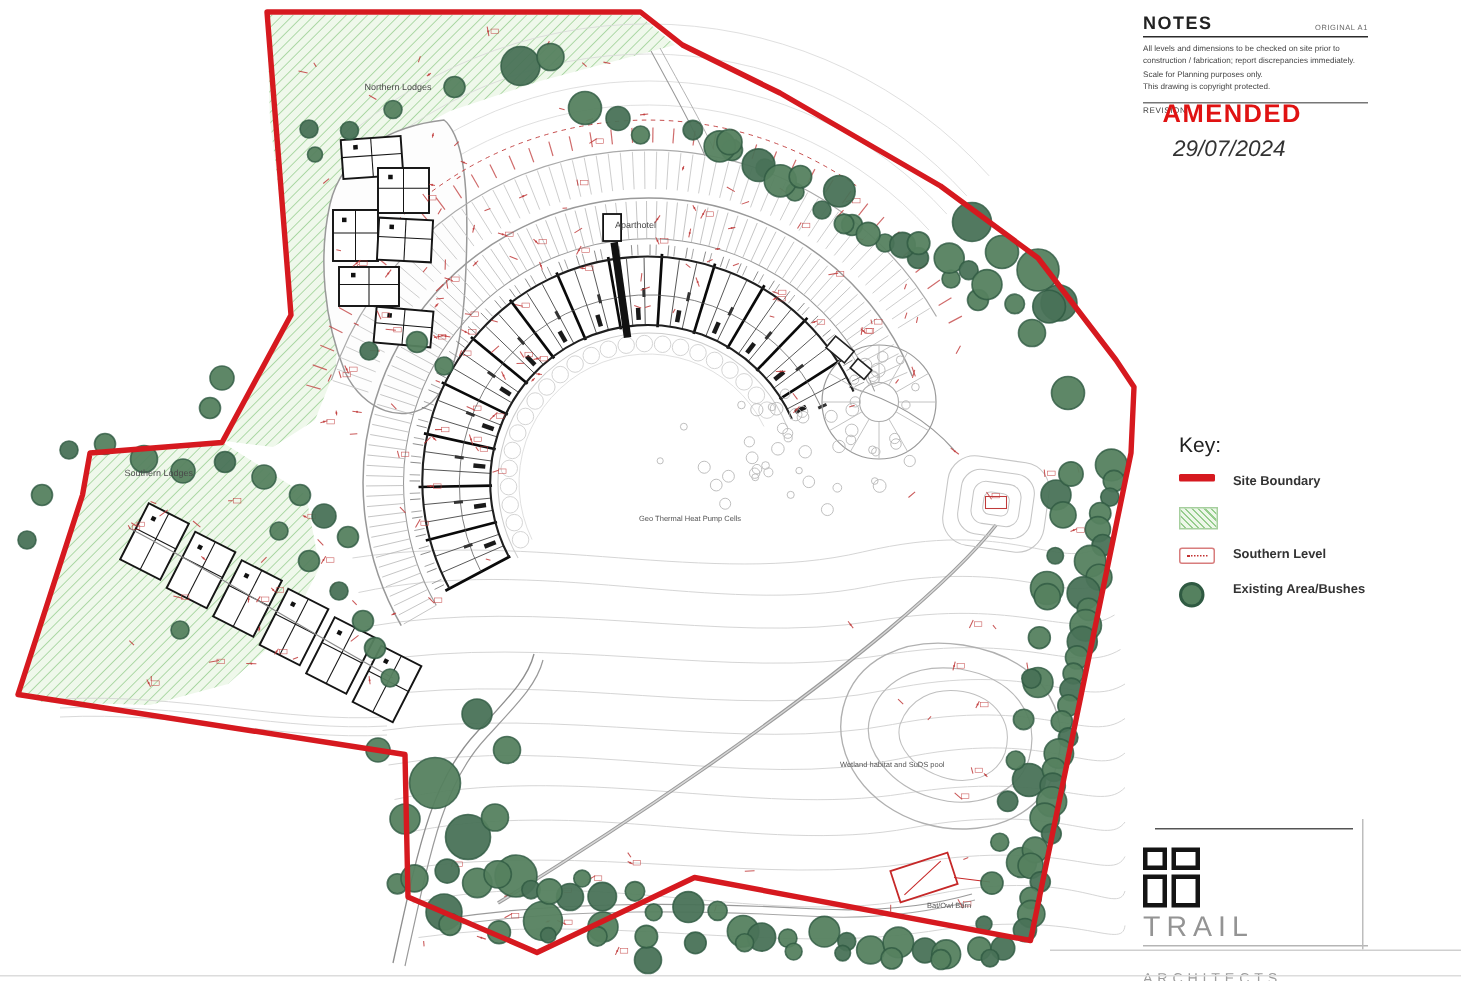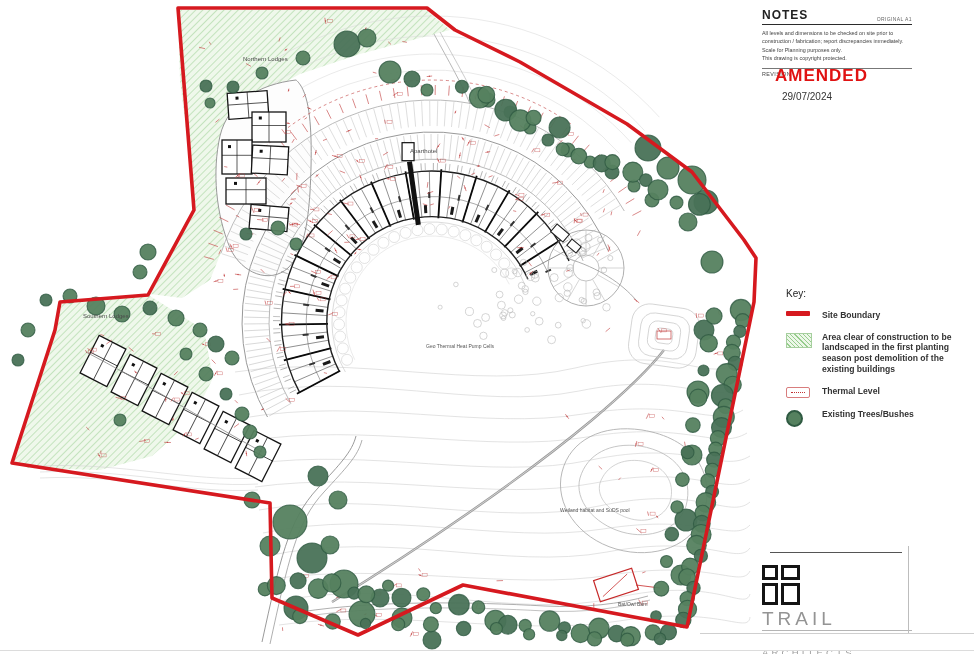--- a/index.html
+++ b/index.html
@@ -20,7 +20,7 @@
   .notes-rev{font-size:5.4px;color:#444;margin-top:2px;letter-spacing:.4px;}
   .stamp{position:absolute;left:775px;top:66px;}
   .stamp-amended{font-size:17px;font-weight:800;letter-spacing:1px;text-align:right;}
-  .stamp-date{font-size:10px;color:#333;margin-top:5px;margin-left:7px;}
+  .stamp-date{font-size:15px;color:#333;margin-top:5px;margin-left:7px;font-style:italic;}
   .key{position:absolute;left:786px;top:288px;width:186px;}
   .key-title{font-size:10px;color:#222;margin-bottom:11px;}
   .key-item{display:flex;gap:10px;margin-bottom:11px;align-items:flex-start;font-weight:bold;}

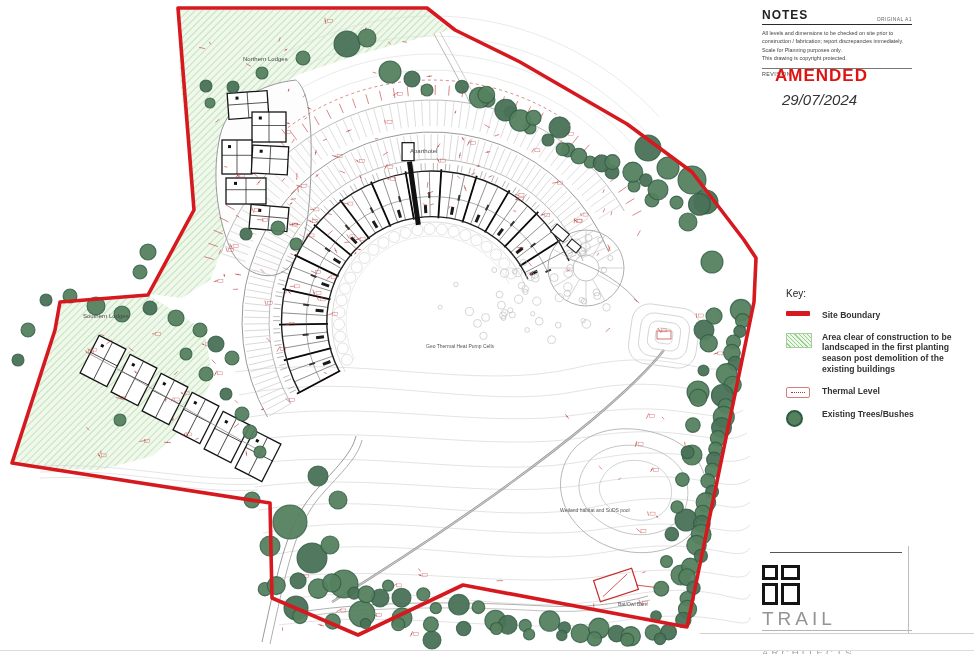--- a/index.html
+++ b/index.html
@@ -22,7 +22,7 @@
   .stamp-amended{font-size:17px;font-weight:800;letter-spacing:1px;text-align:right;}
   .stamp-date{font-size:15px;color:#333;margin-top:5px;margin-left:7px;font-style:italic;}
   .key{position:absolute;left:786px;top:288px;width:186px;}
-  .key-title{font-size:10px;color:#222;margin-bottom:11px;}
+  .key-title{font-size:14px;color:#222;margin-bottom:11px;}
   .key-item{display:flex;gap:10px;margin-bottom:11px;align-items:flex-start;font-weight:bold;}
   .key-swatch-col{width:26px;flex:0 0 26px;display:flex;justify-content:flex-start;padding-top:1px;}
   .key-label{font-size:8.6px;color:#333;line-height:1.25;}

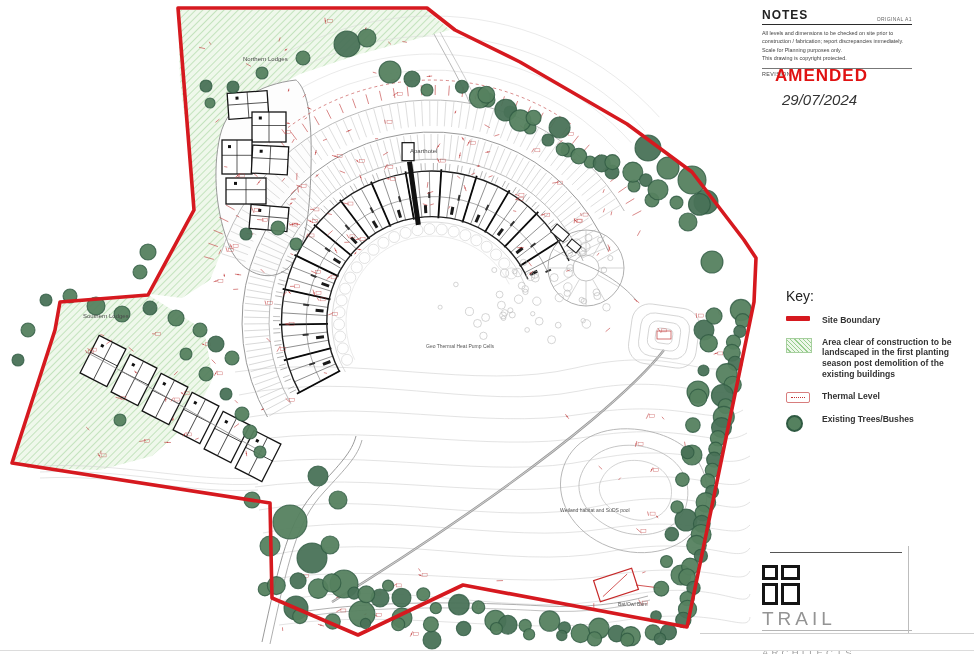--- a/index.html
+++ b/index.html
@@ -1202,7 +1202,6 @@
       <div class="key-swatch-col">
           <div class="sw-hatch"></div>
         </div>
-      <div class="key-label">Area clear of construction to be landscaped in the first planting season post demolition of the existing buildings</div>
     </div>
     <div class="key-item">
       <div class="key-swatch-col">

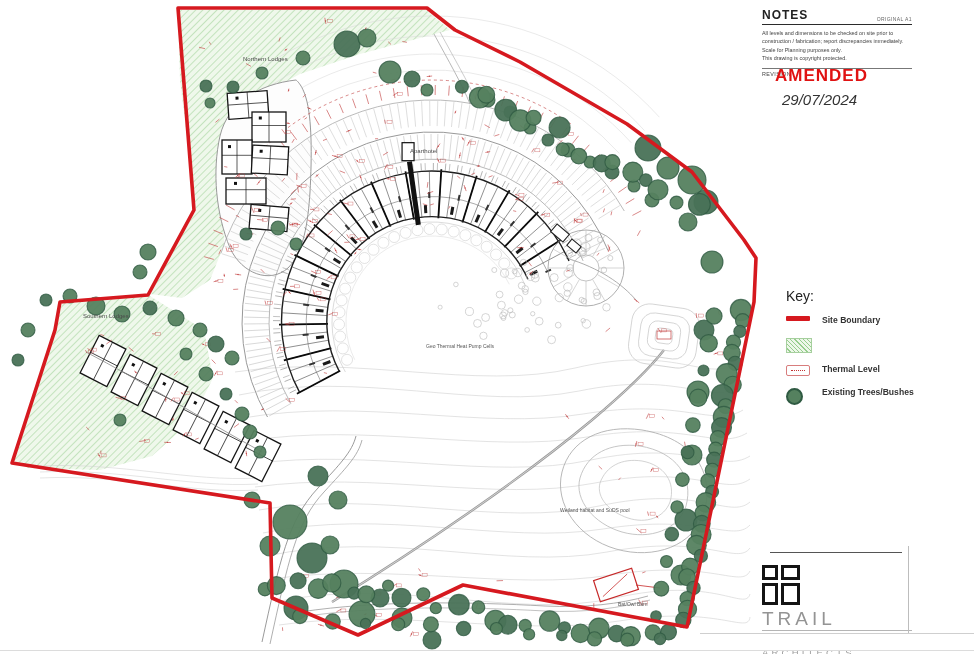--- a/index.html
+++ b/index.html
@@ -1209,7 +1209,7 @@
             <i></i>
           </div>
         </div>
-      <div class="key-label">Thermal Level</div>
+      <div class="key-label">Southern Level</div>
     </div>
     <div class="key-item">
       <div class="key-swatch-col">

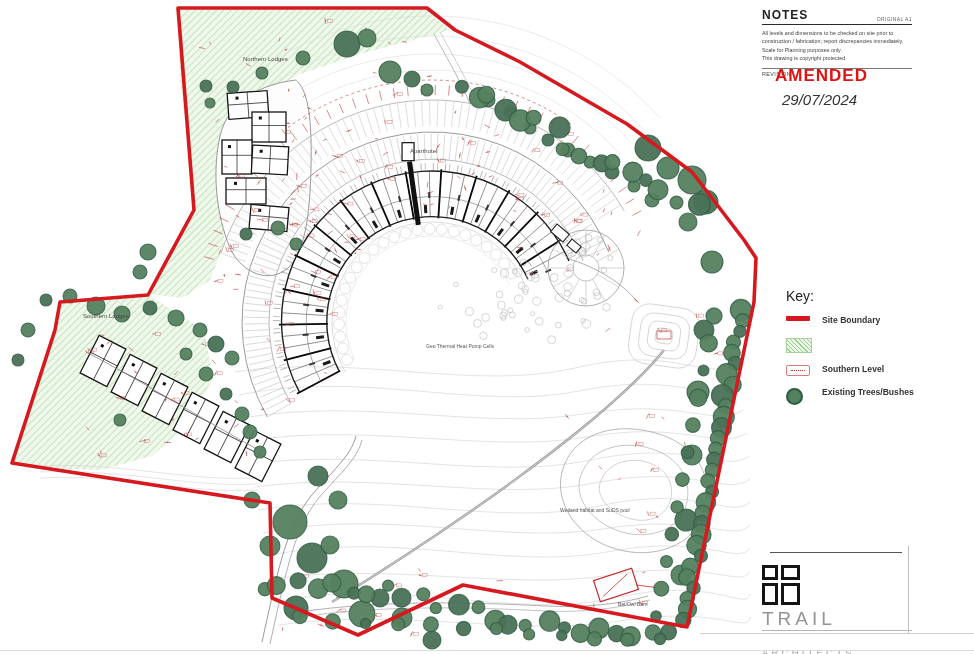--- a/index.html
+++ b/index.html
@@ -1215,7 +1215,7 @@
       <div class="key-swatch-col">
           <div class="sw-tree" id="sw-tree" style="background: rgb(85, 129, 95); border: 2px solid rgb(47, 90, 66);"></div>
         </div>
-      <div class="key-label">Existing Trees/Bushes</div>
+      <div class="key-label">Existing Area/Bushes</div>
     </div>
   </div>
 

